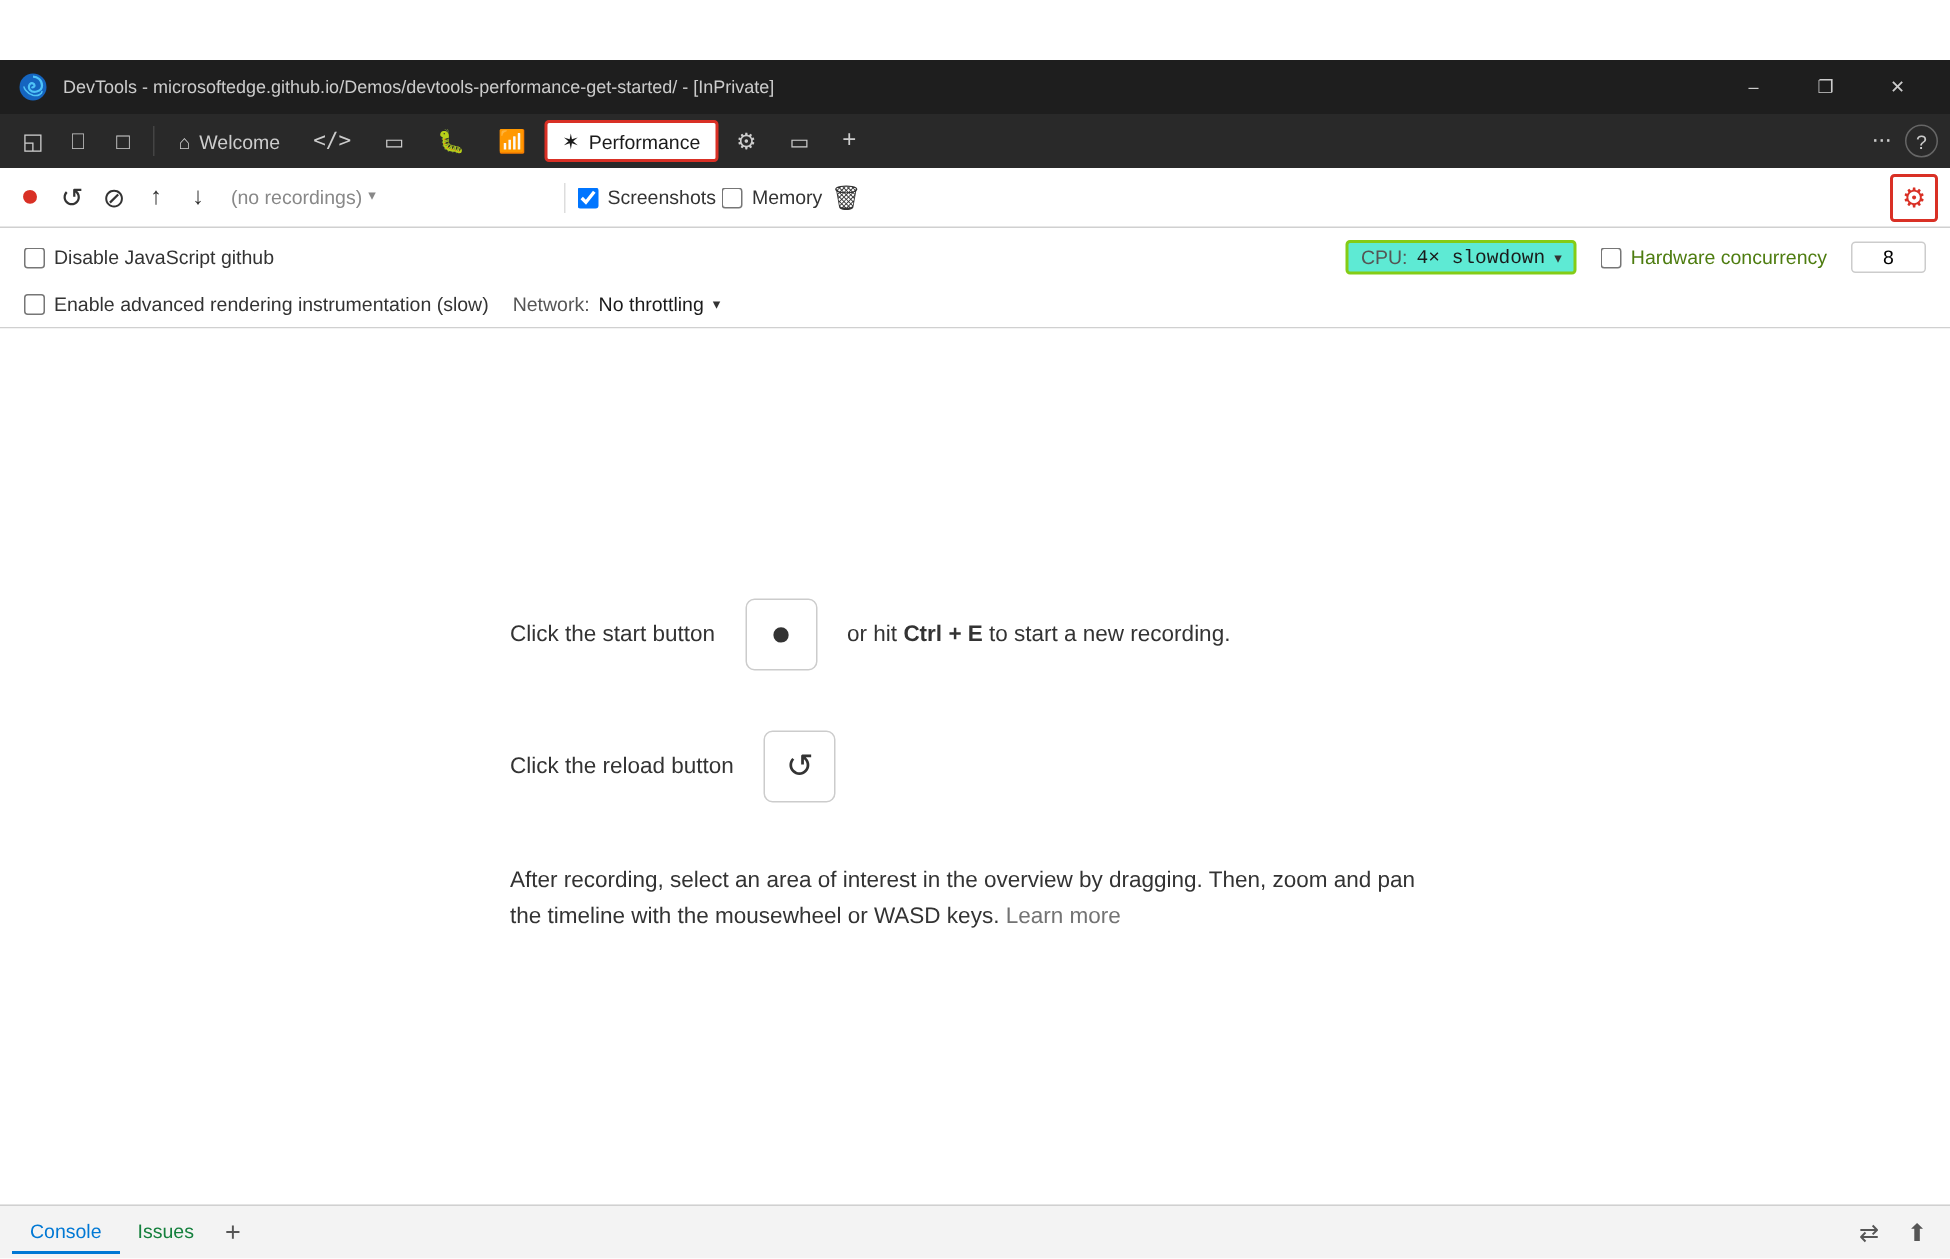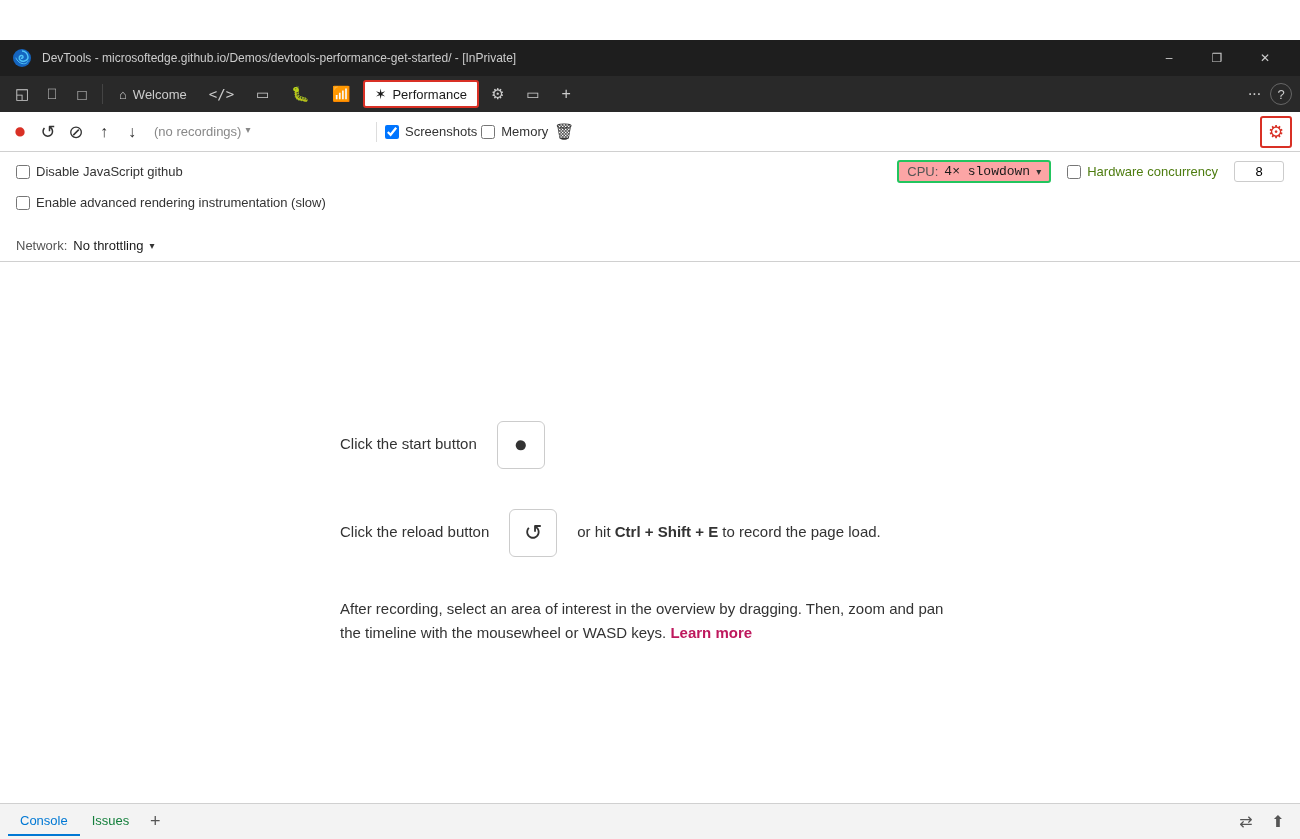--- a/index.html
+++ b/index.html
@@ -203,12 +203,12 @@
       display: flex;
       align-items: center;
       gap: 6px;
-      border: 2px solid #22c55e;
+      border: 2px solid #84cc16;
       border-radius: 3px;
       padding: 2px 8px;
       font-size: 13px;
       cursor: pointer;
-      background: #fca5a5;
+      background: #5eead4;
     }
     .cpu-label { color: #555; font-size: 13px; }
     .cpu-value { font-weight: 500; font-family: Liberation Mono, monospace; }

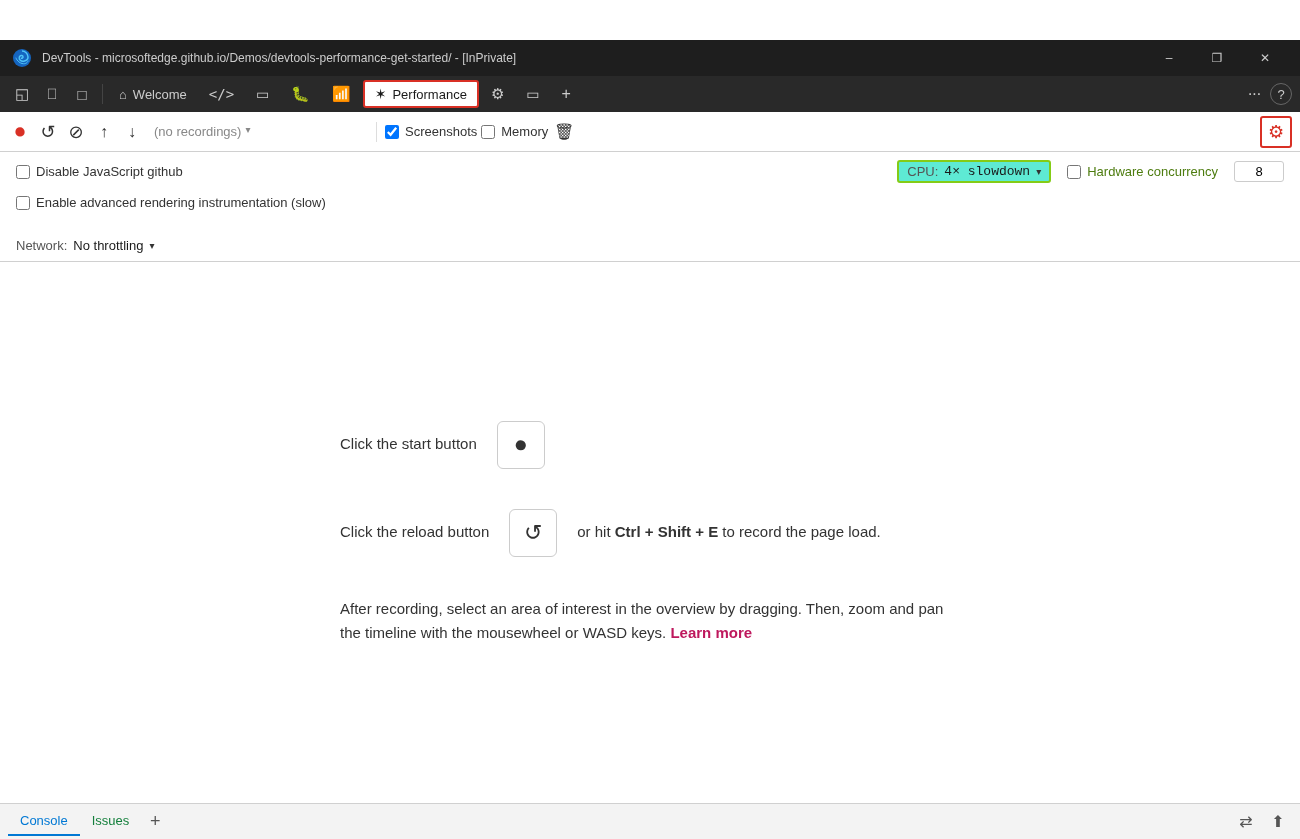--- a/index.html
+++ b/index.html
@@ -195,9 +195,9 @@
     }
     .settings-row-2 {
       display: flex;
-      gap: 28px;
+      align-items: center;
+      gap: 16px;
       width: 100%;
-      flex-direction: column;
     }
     .cpu-selector {
       display: flex;

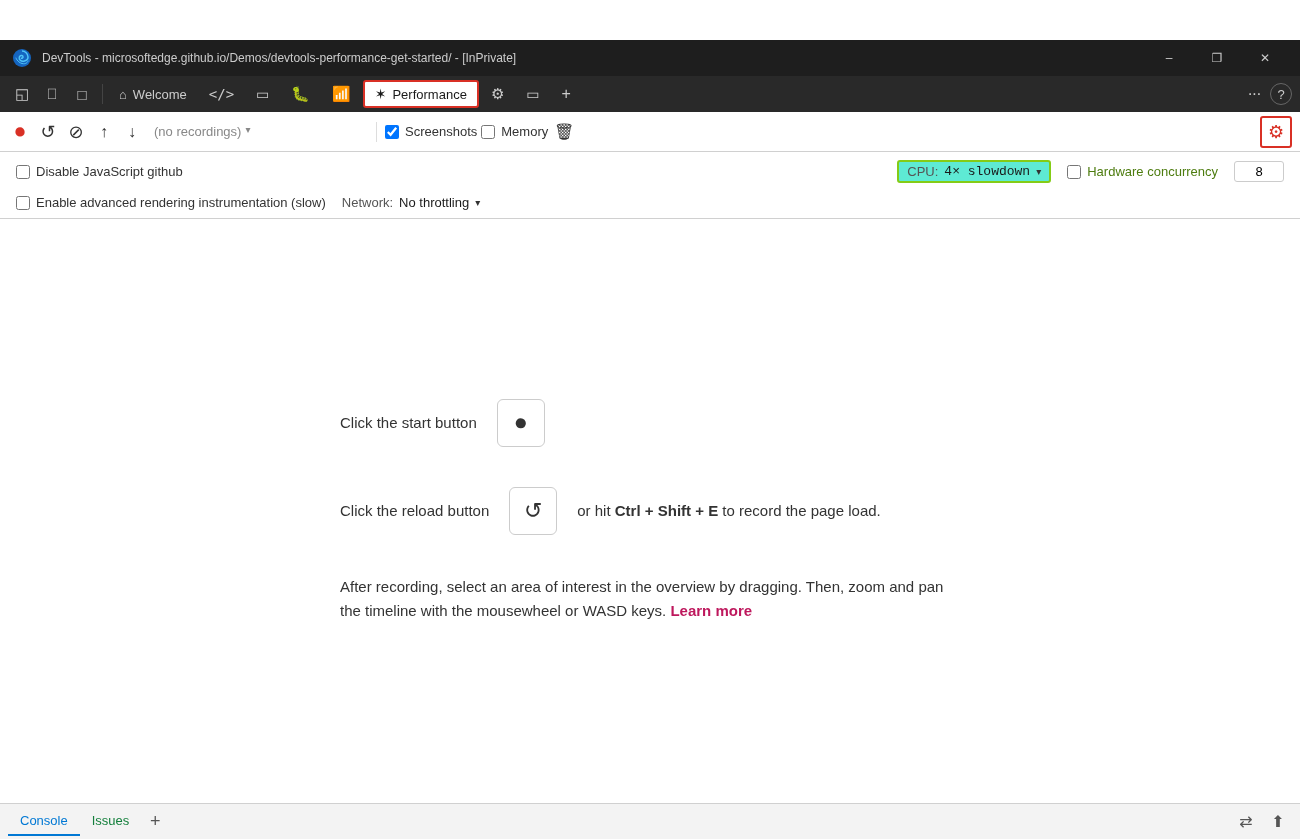--- a/index.html
+++ b/index.html
@@ -500,6 +500,9 @@
       <div class="help-icon-btn">
         <span style="font-size:22px;color:#333;">⏺</span>
       </div>
+      <span class="help-text">
+        or hit <strong>Ctrl + E</strong><span> to start a new recording.</span>
+      </span>
     </div>
 
     <div class="help-row">

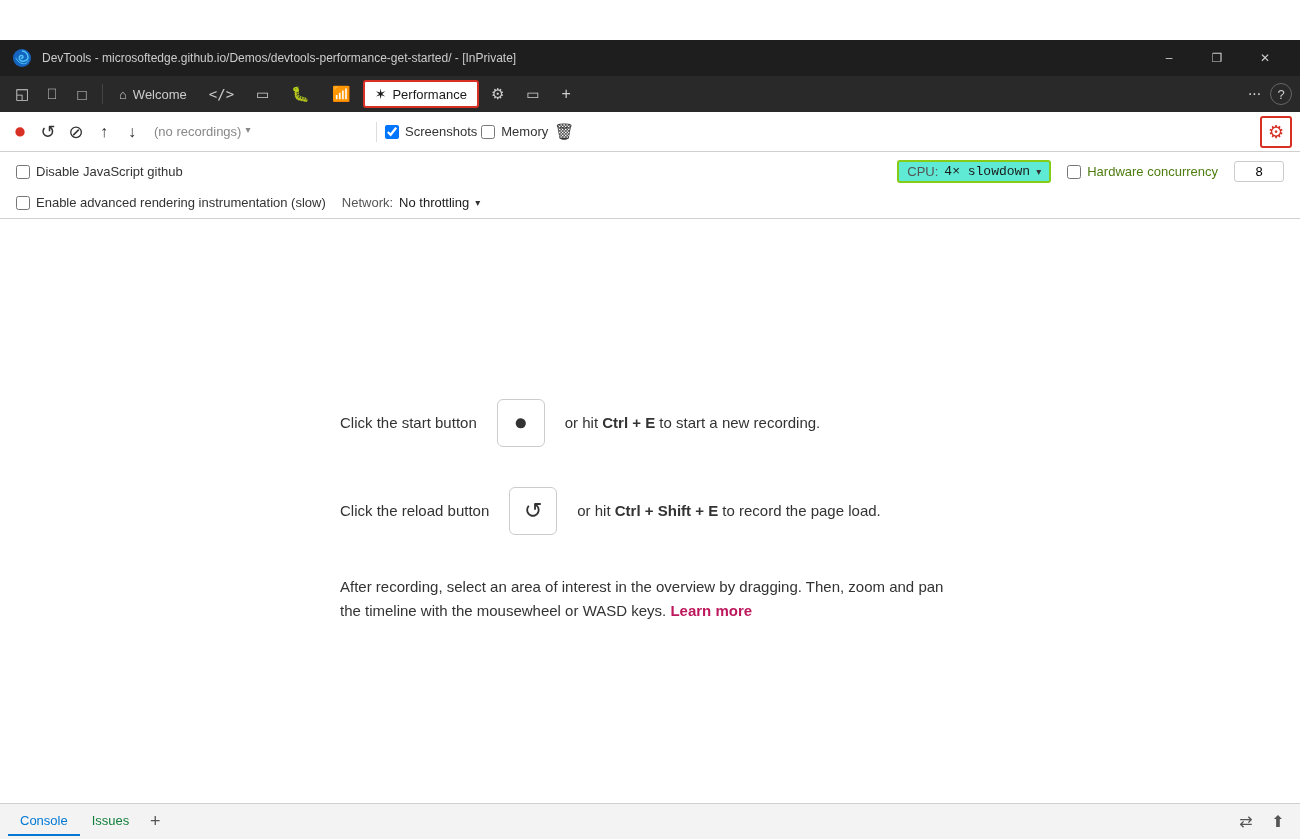--- a/index.html
+++ b/index.html
@@ -510,9 +510,6 @@
       <div class="help-icon-btn">
         <span style="font-size:22px;color:#333;">↺</span>
       </div>
-      <span class="help-text">
-        or hit <strong>Ctrl + Shift + E</strong><span> to record the page load.</span>
-      </span>
     </div>
 
     <p class="help-paragraph">

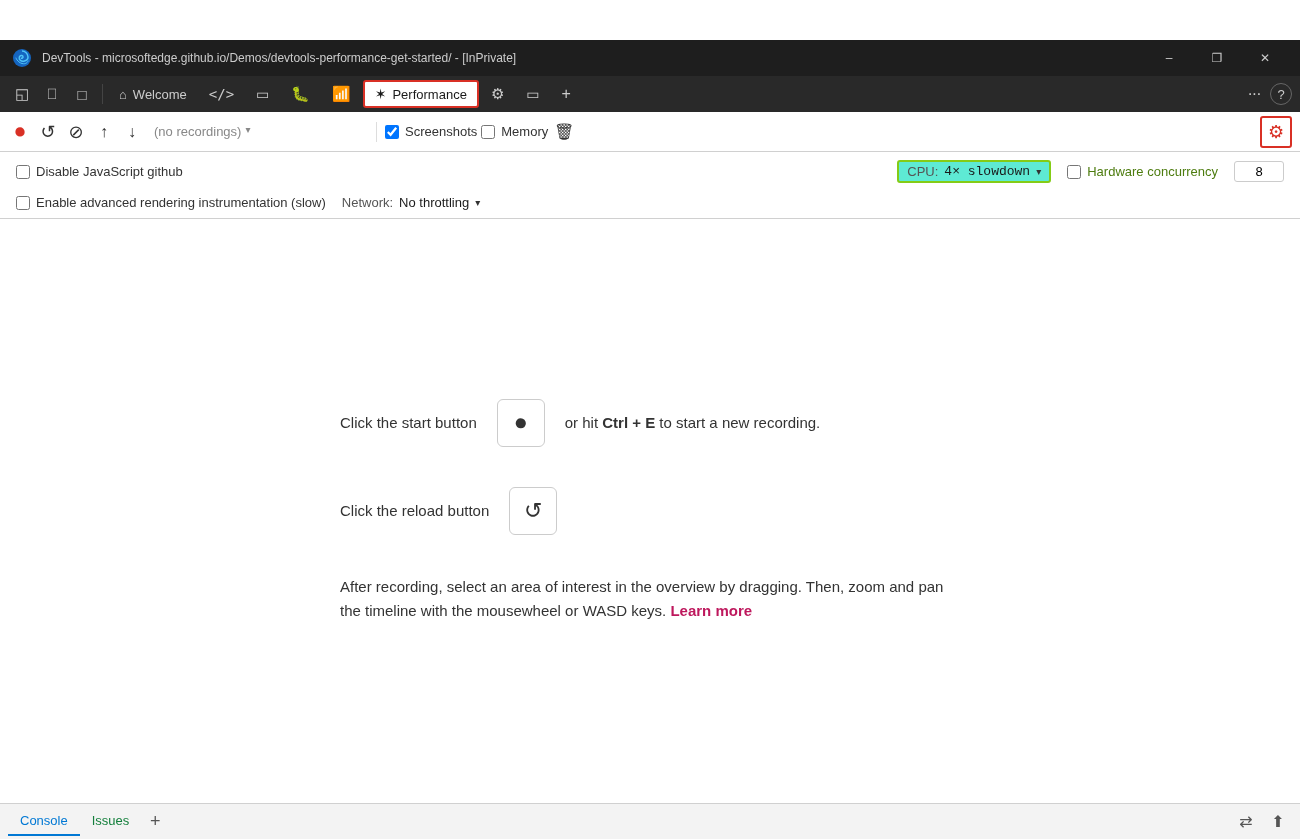--- a/index.html
+++ b/index.html
@@ -279,9 +279,8 @@
     }
     .help-paragraph strong { font-weight: 400; }
     .help-link {
-      color: #be185d;
+      color: #737373;
       text-decoration: none;
-      font-weight: bold;
     }
 
     

